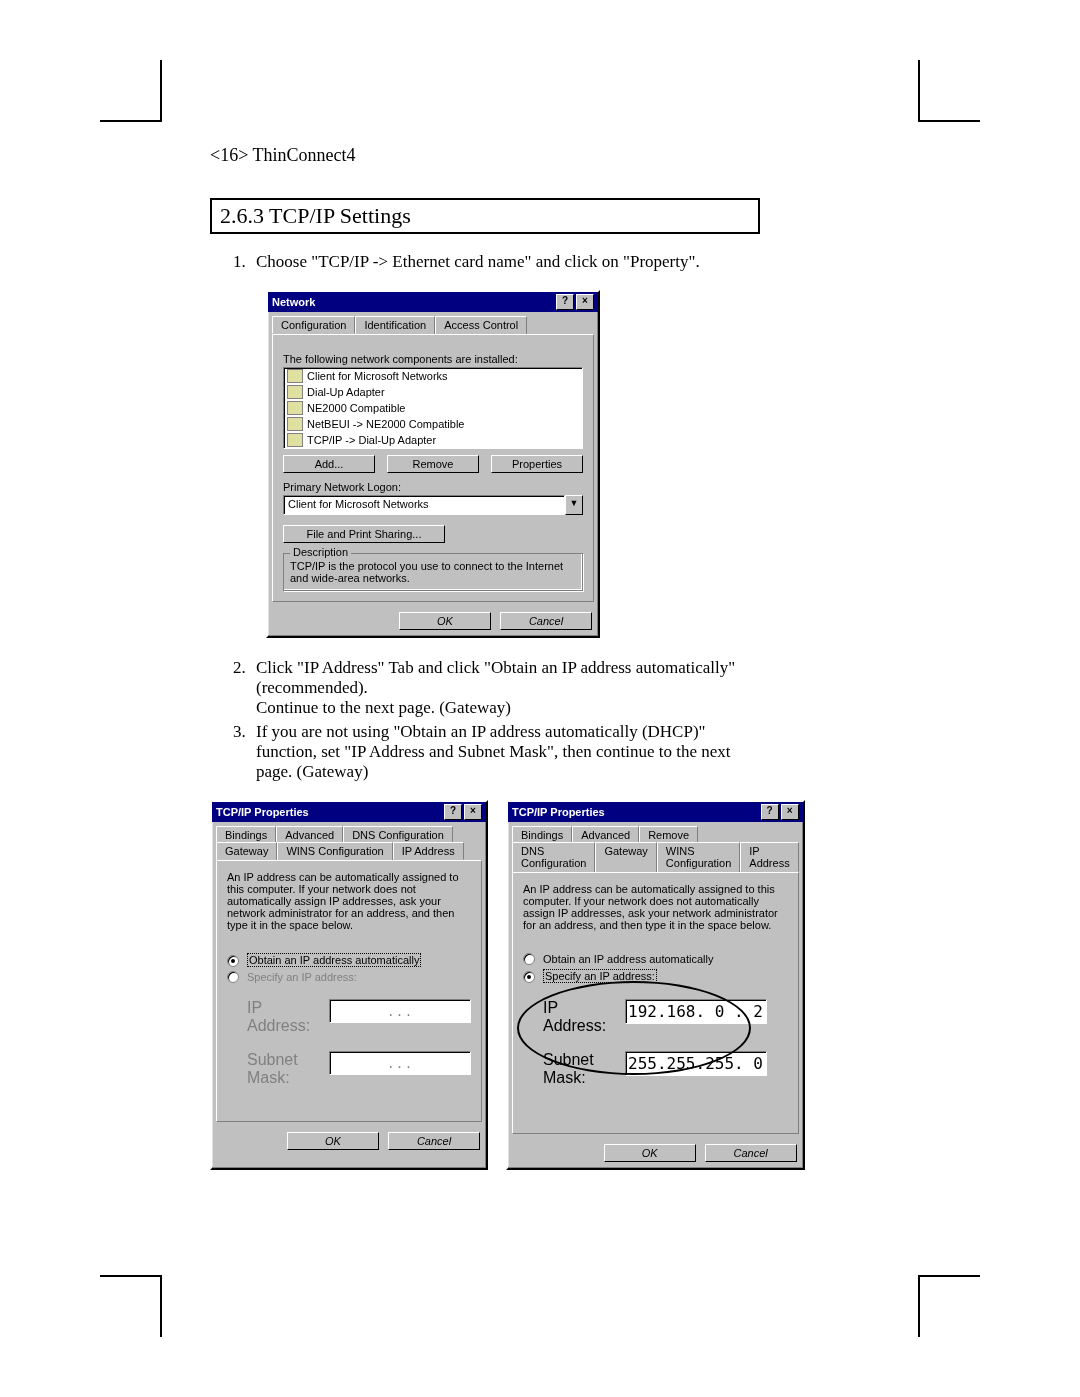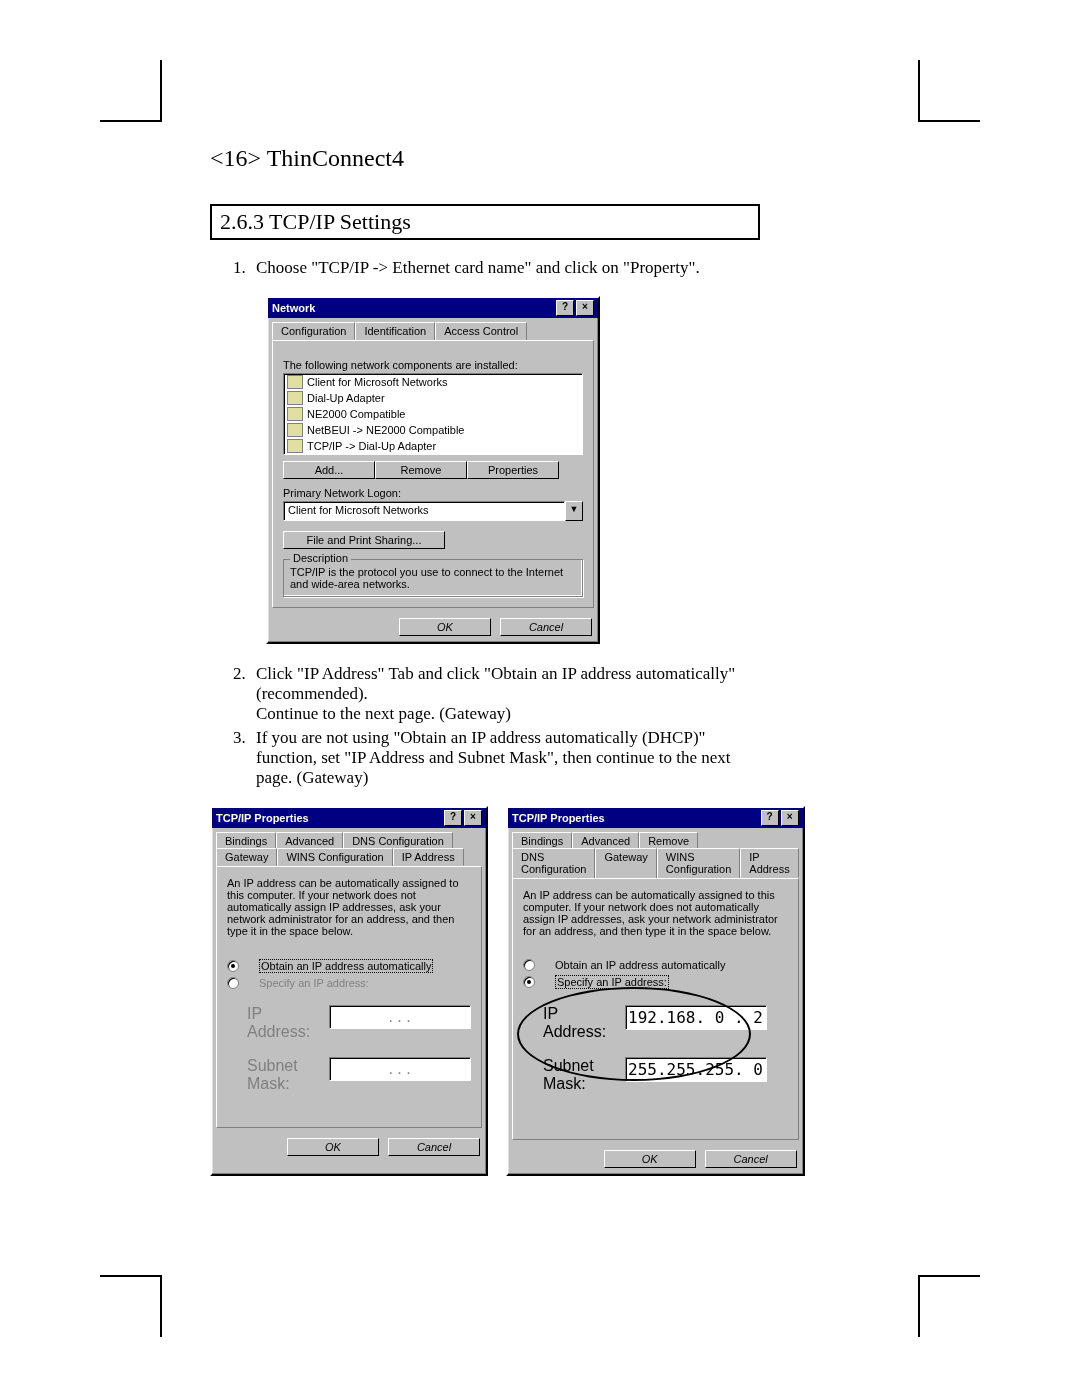--- a/index.html
+++ b/index.html
@@ -30,7 +30,7 @@
     width: 550px;
   }
   .pghdr {
-    font-size: 24px;
+    font-size: 18px;
   }
   .section-title-box {
     border: 2px solid #000;

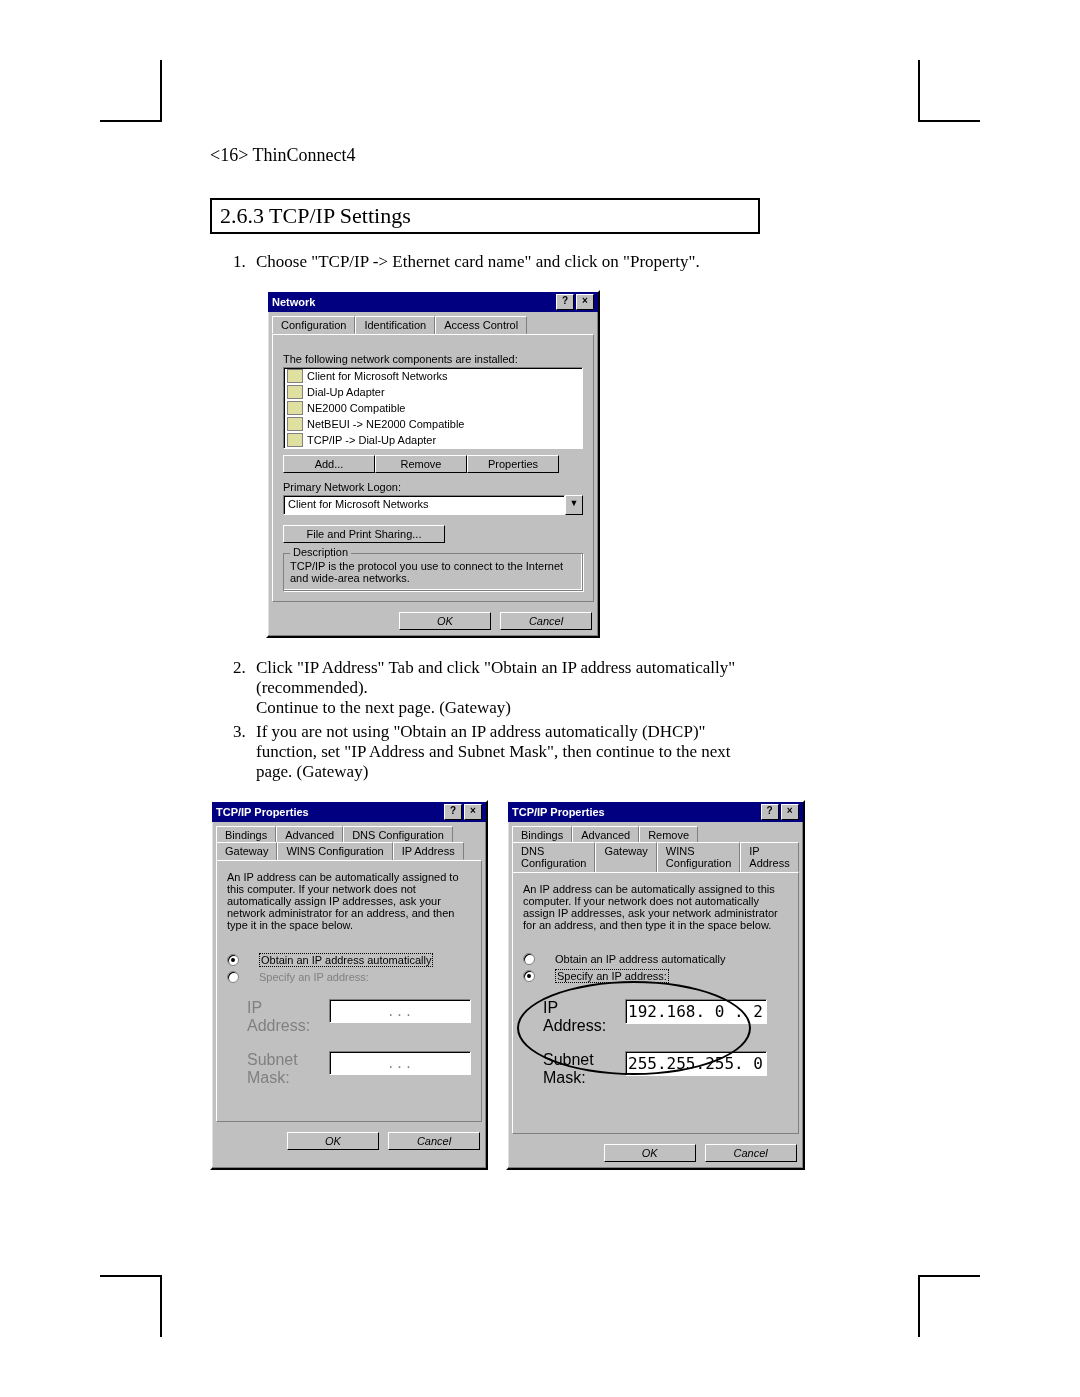--- a/index.html
+++ b/index.html
@@ -116,7 +116,7 @@
     min-width: 70px; text-align: center;
     display: inline-block;
   }
-  .btnRow { display: flex; justify-content: flex-start; margin-top: 6px; }
+  .btnRow { display: flex; justify-content: space-between; margin-top: 6px; }
   .label { font-size: 11px; margin-top: 8px; margin-bottom: 2px; }
   .combo {
     display: flex;

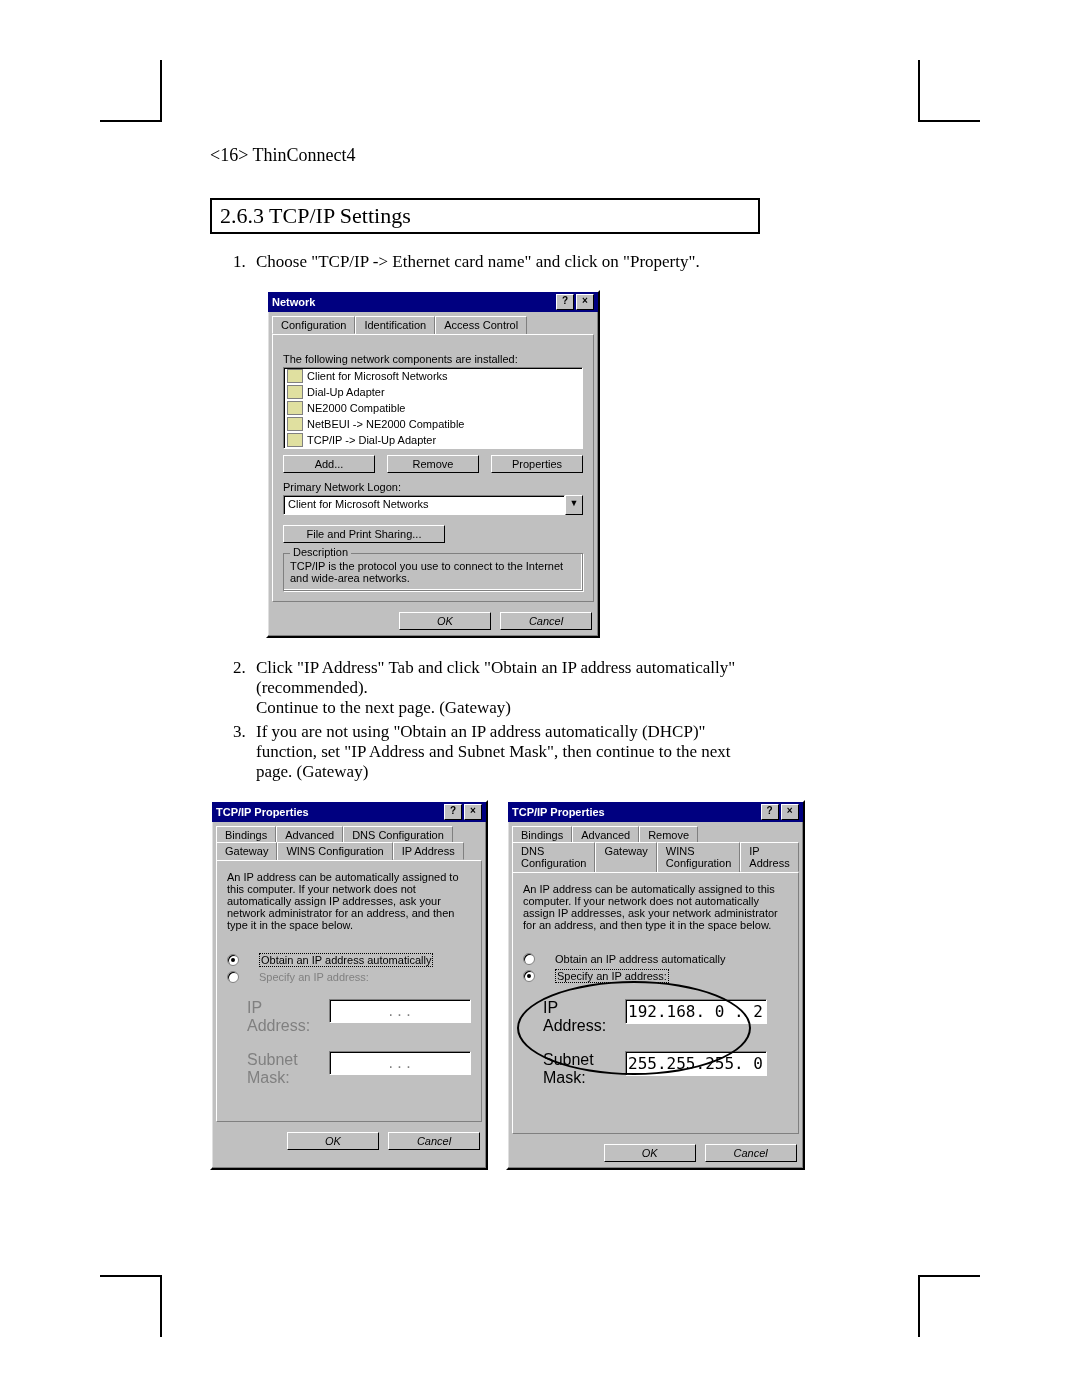--- a/index.html
+++ b/index.html
@@ -142,7 +142,7 @@
   .dlgFooter { text-align: right; padding: 6px; }
   .dlgFooter .btn3d { margin-left: 6px; font-style: italic; }
 
-  .radio { display: flex; align-items: center; gap: 20px; margin: 4px 0; font-size: 11px; }
+  .radio { display: flex; align-items: flex-end; gap: 8px; margin: 4px 0; font-size: 11px; }
   .radio .dot {
     width: 10px; height: 10px; border-radius: 50%;
     background: #fff; border: 1px solid #808080;

